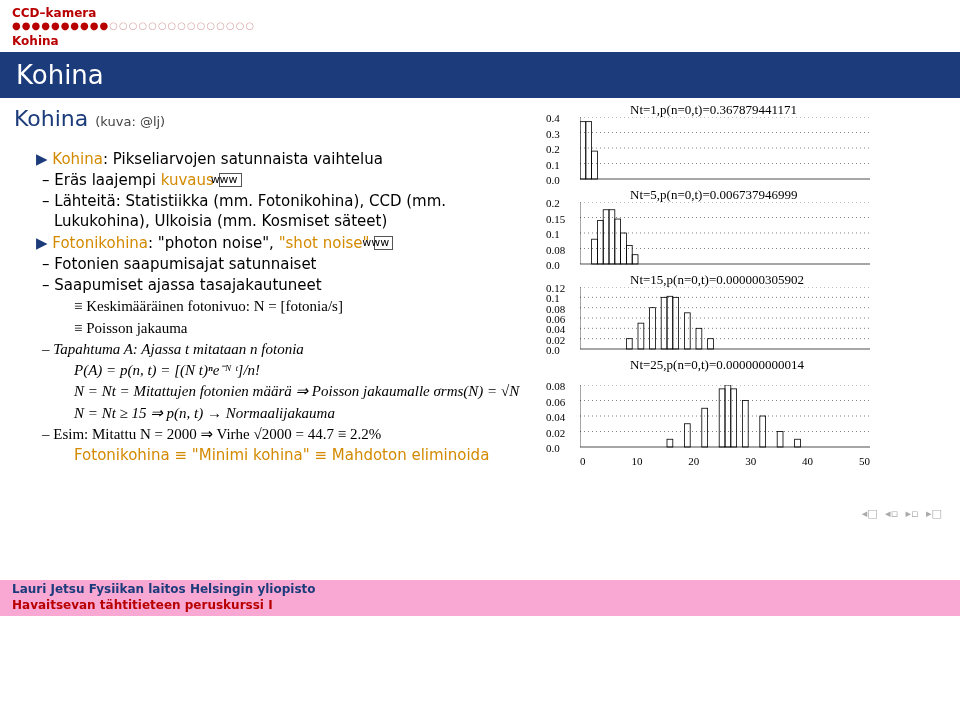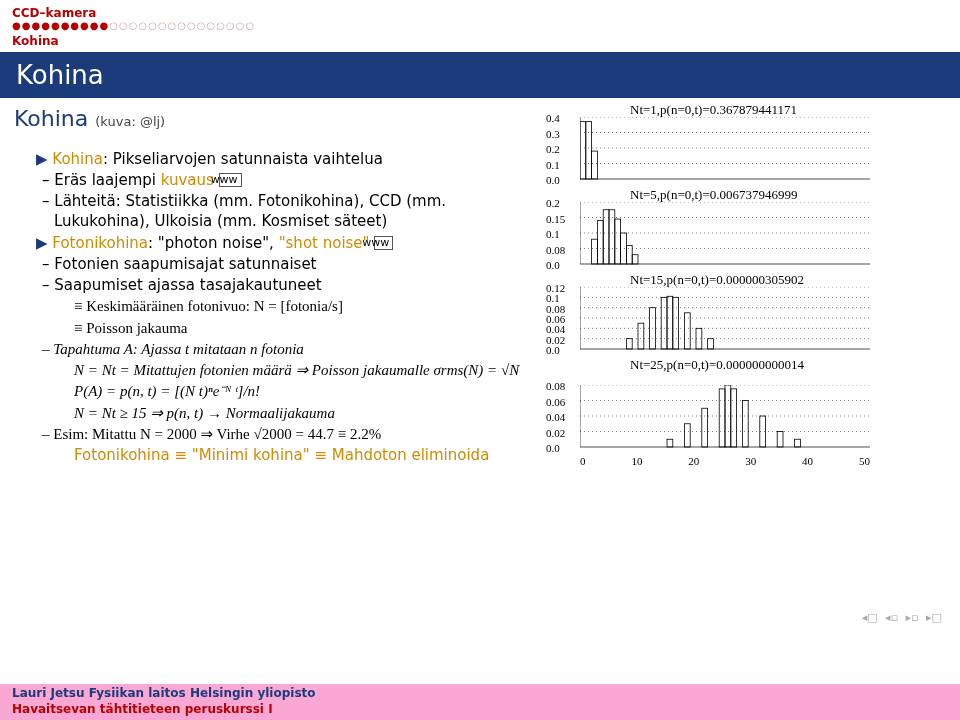--- a/index.html
+++ b/index.html
@@ -4,7 +4,7 @@
 <style>
   * { margin:0; padding:0; box-sizing:border-box; }
   body { font-family: "Segoe UI", "DejaVu Sans", Arial, sans-serif; background:#fff; width:960px; height:720px; overflow:hidden; }
-  .slide { width:960px; height:720px; position:relative; display:flex; flex-direction:column; }
+  .slide { width:960px; height:616px; position:relative; display:flex; flex-direction:column; }
   .hdr { padding:6px 12px 2px; font-size:12px; font-weight:bold; color:#b90000; }
   .progress { padding:0 12px 4px; font-size:10px; color:#b90000; line-height:8px; }
   .progress .dot { letter-spacing:1px; }

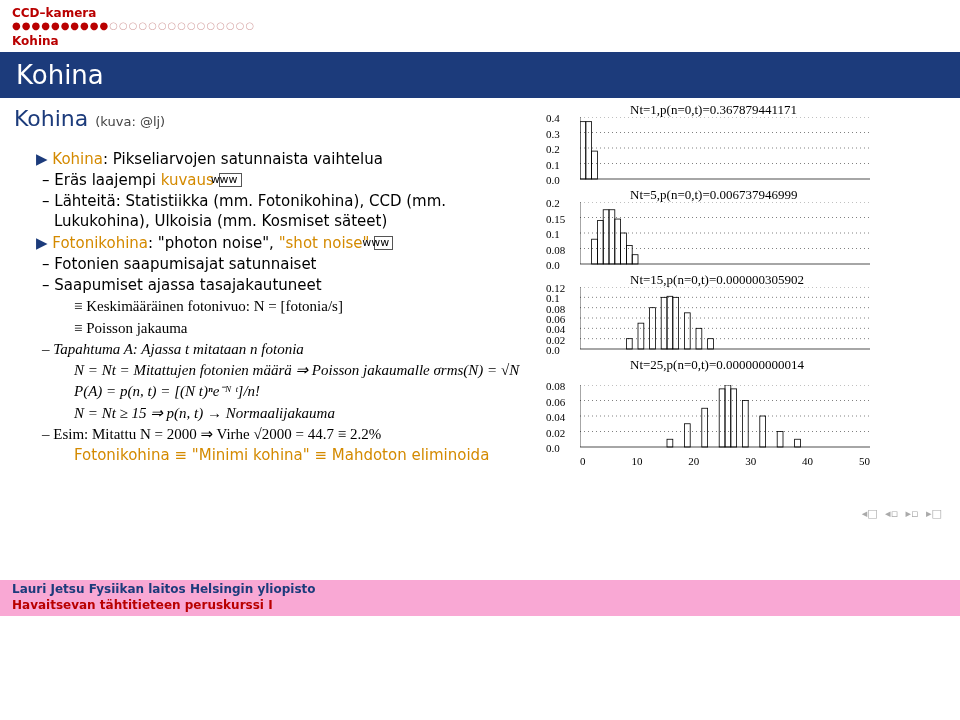--- a/index.html
+++ b/index.html
@@ -76,8 +76,8 @@
       <div class="b2a math">≡ Keskimääräinen fotonivuo: N = [fotonia/s]</div>
       <div class="b2a math">≡ Poisson jakauma</div>
       <div class="b2 ital math">– Tapahtuma A: Ajassa t mitataan n fotonia</div>
+      <div class="b2a math ital">P(A) = p(n, t) = [(N t)ⁿe⁻ᴺ ᵗ]/n!</div>
       <div class="b2a math ital">N = Nt = Mitattujen fotonien määrä ⇒ Poisson jakaumalle σrms(N) = √N</div>
-      <div class="b2a math ital">P(A) = p(n, t) = [(N t)ⁿe⁻ᴺ ᵗ]/n!</div>
       <div class="b2a math ital">N = Nt ≥ 15 ⇒ p(n, t) → Normaalijakauma</div>
       <div class="b2 math">– Esim: Mitattu N = 2000 ⇒ Virhe √2000 = 44.7 ≡ 2.2%</div>
       <div class="b2a orange">Fotonikohina ≡ "Minimi kohina" ≡ Mahdoton eliminoida</div>

